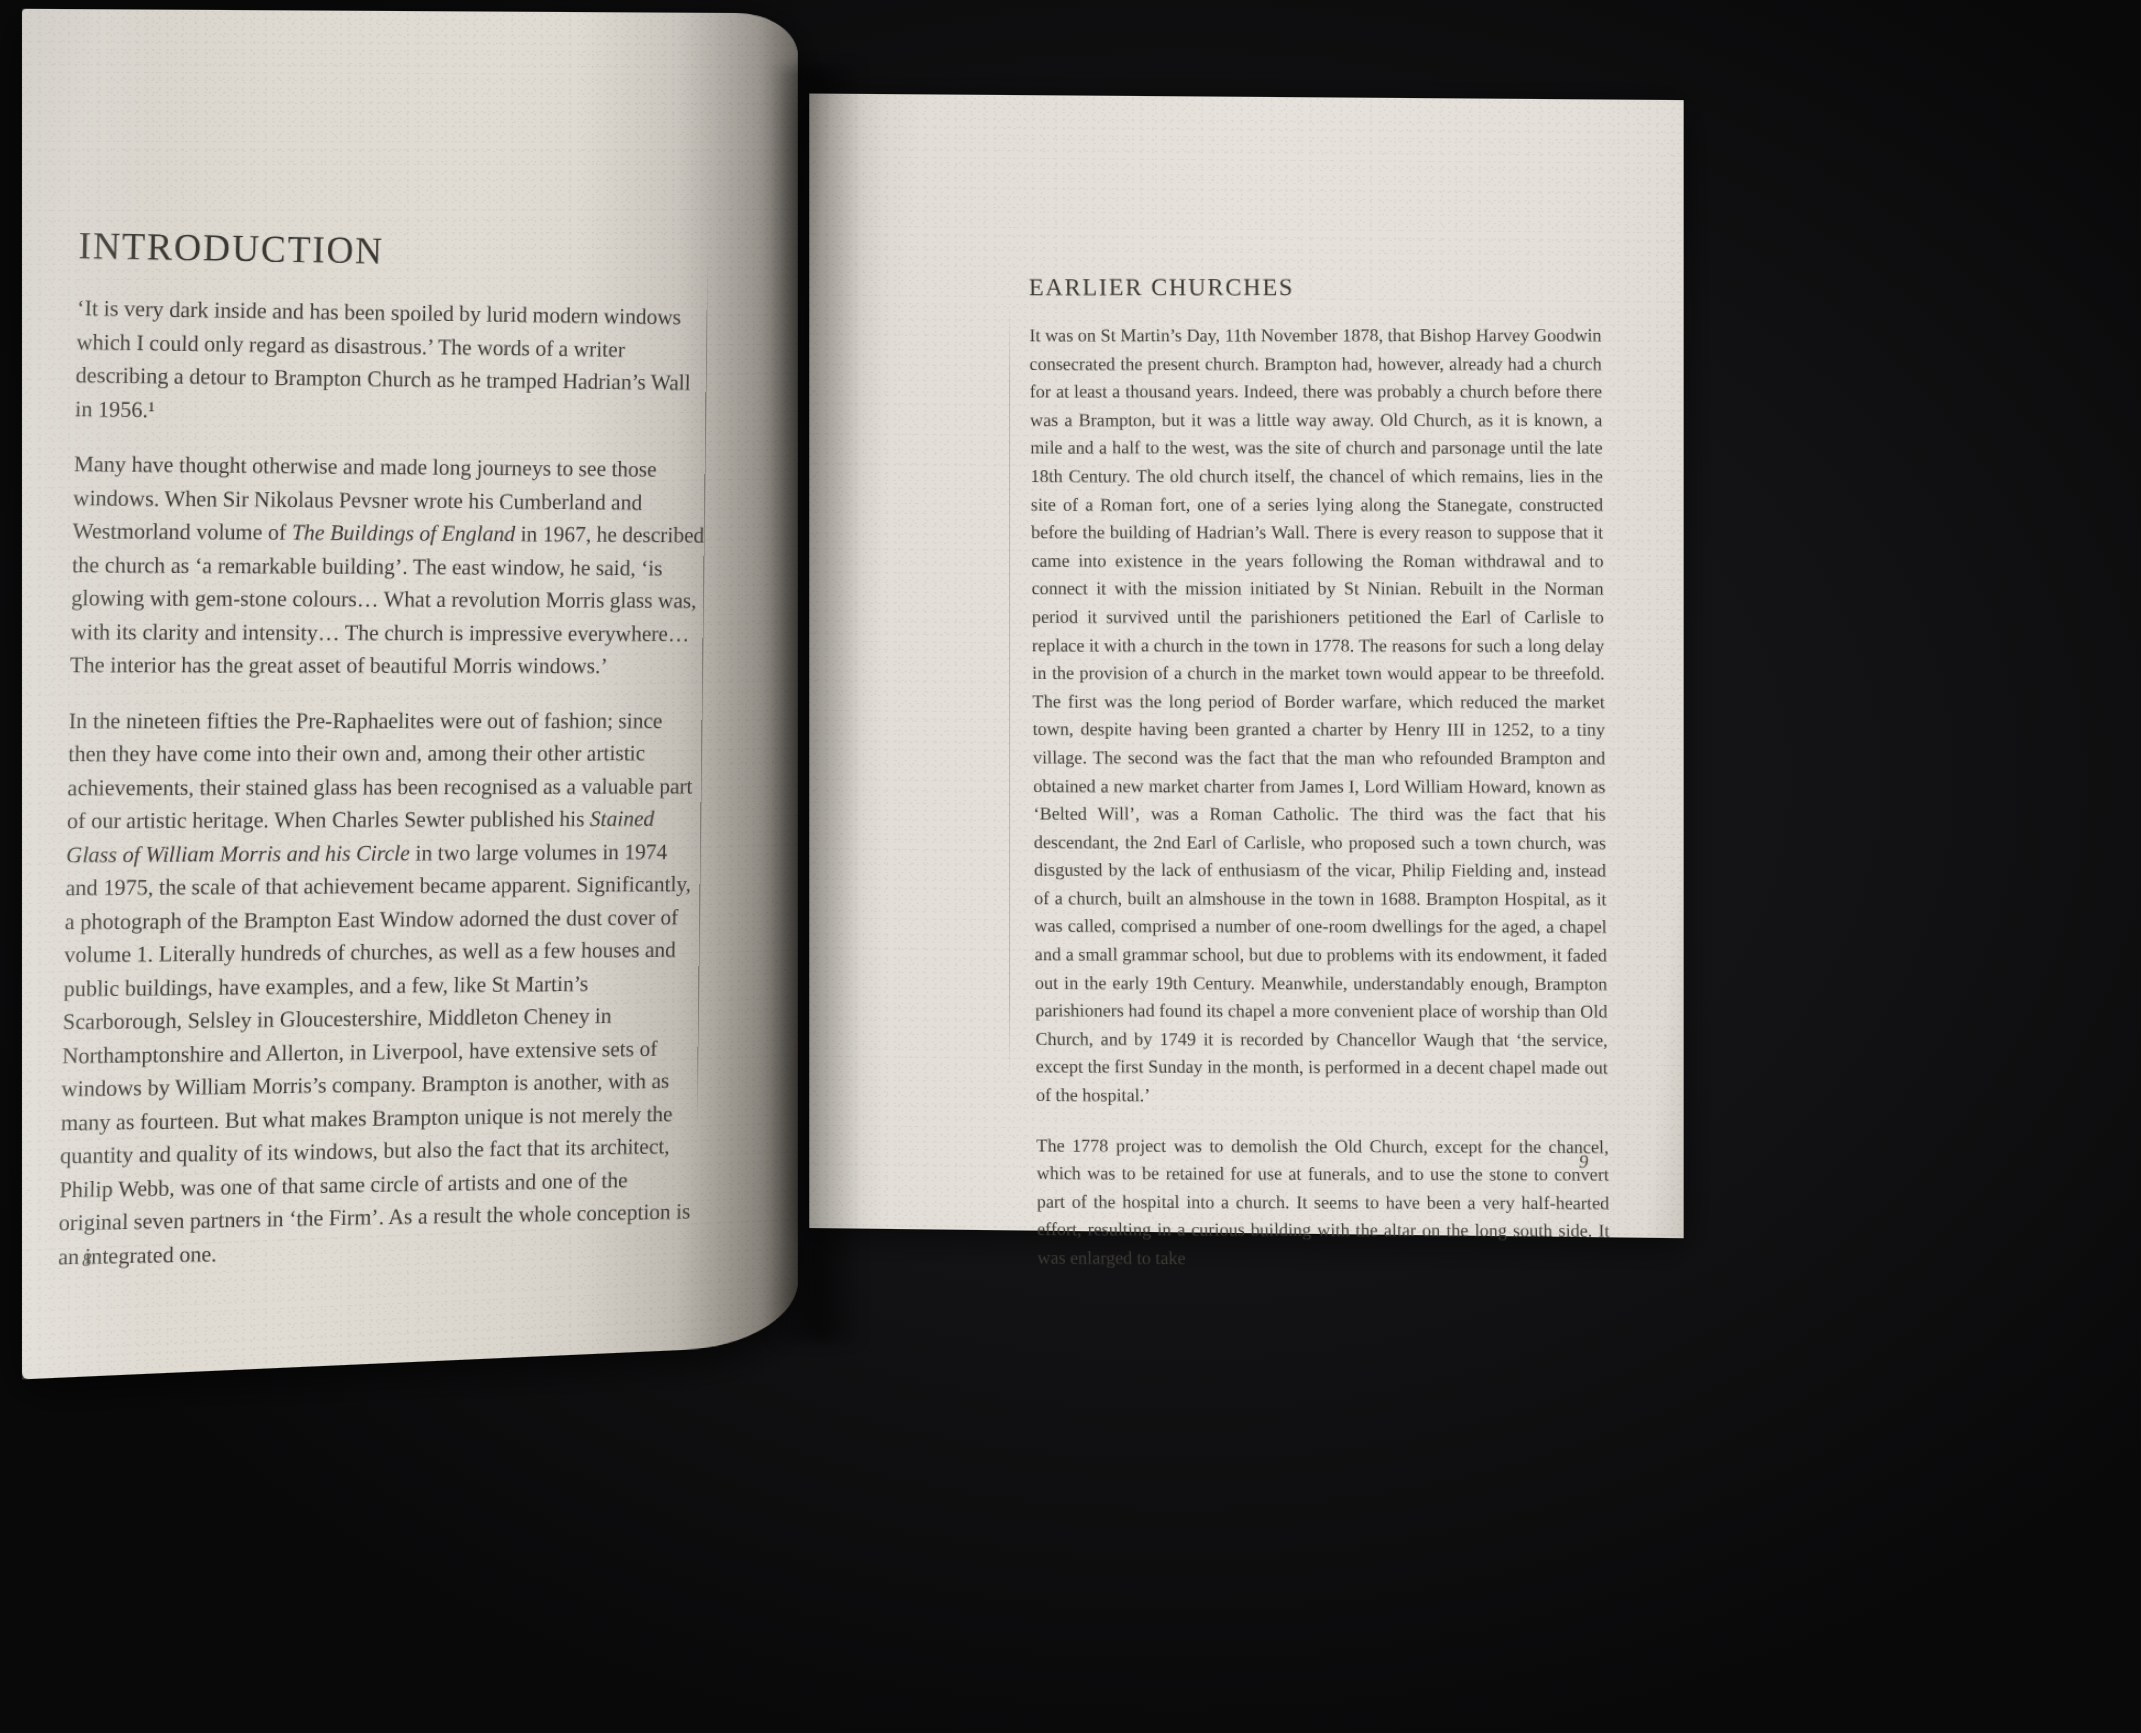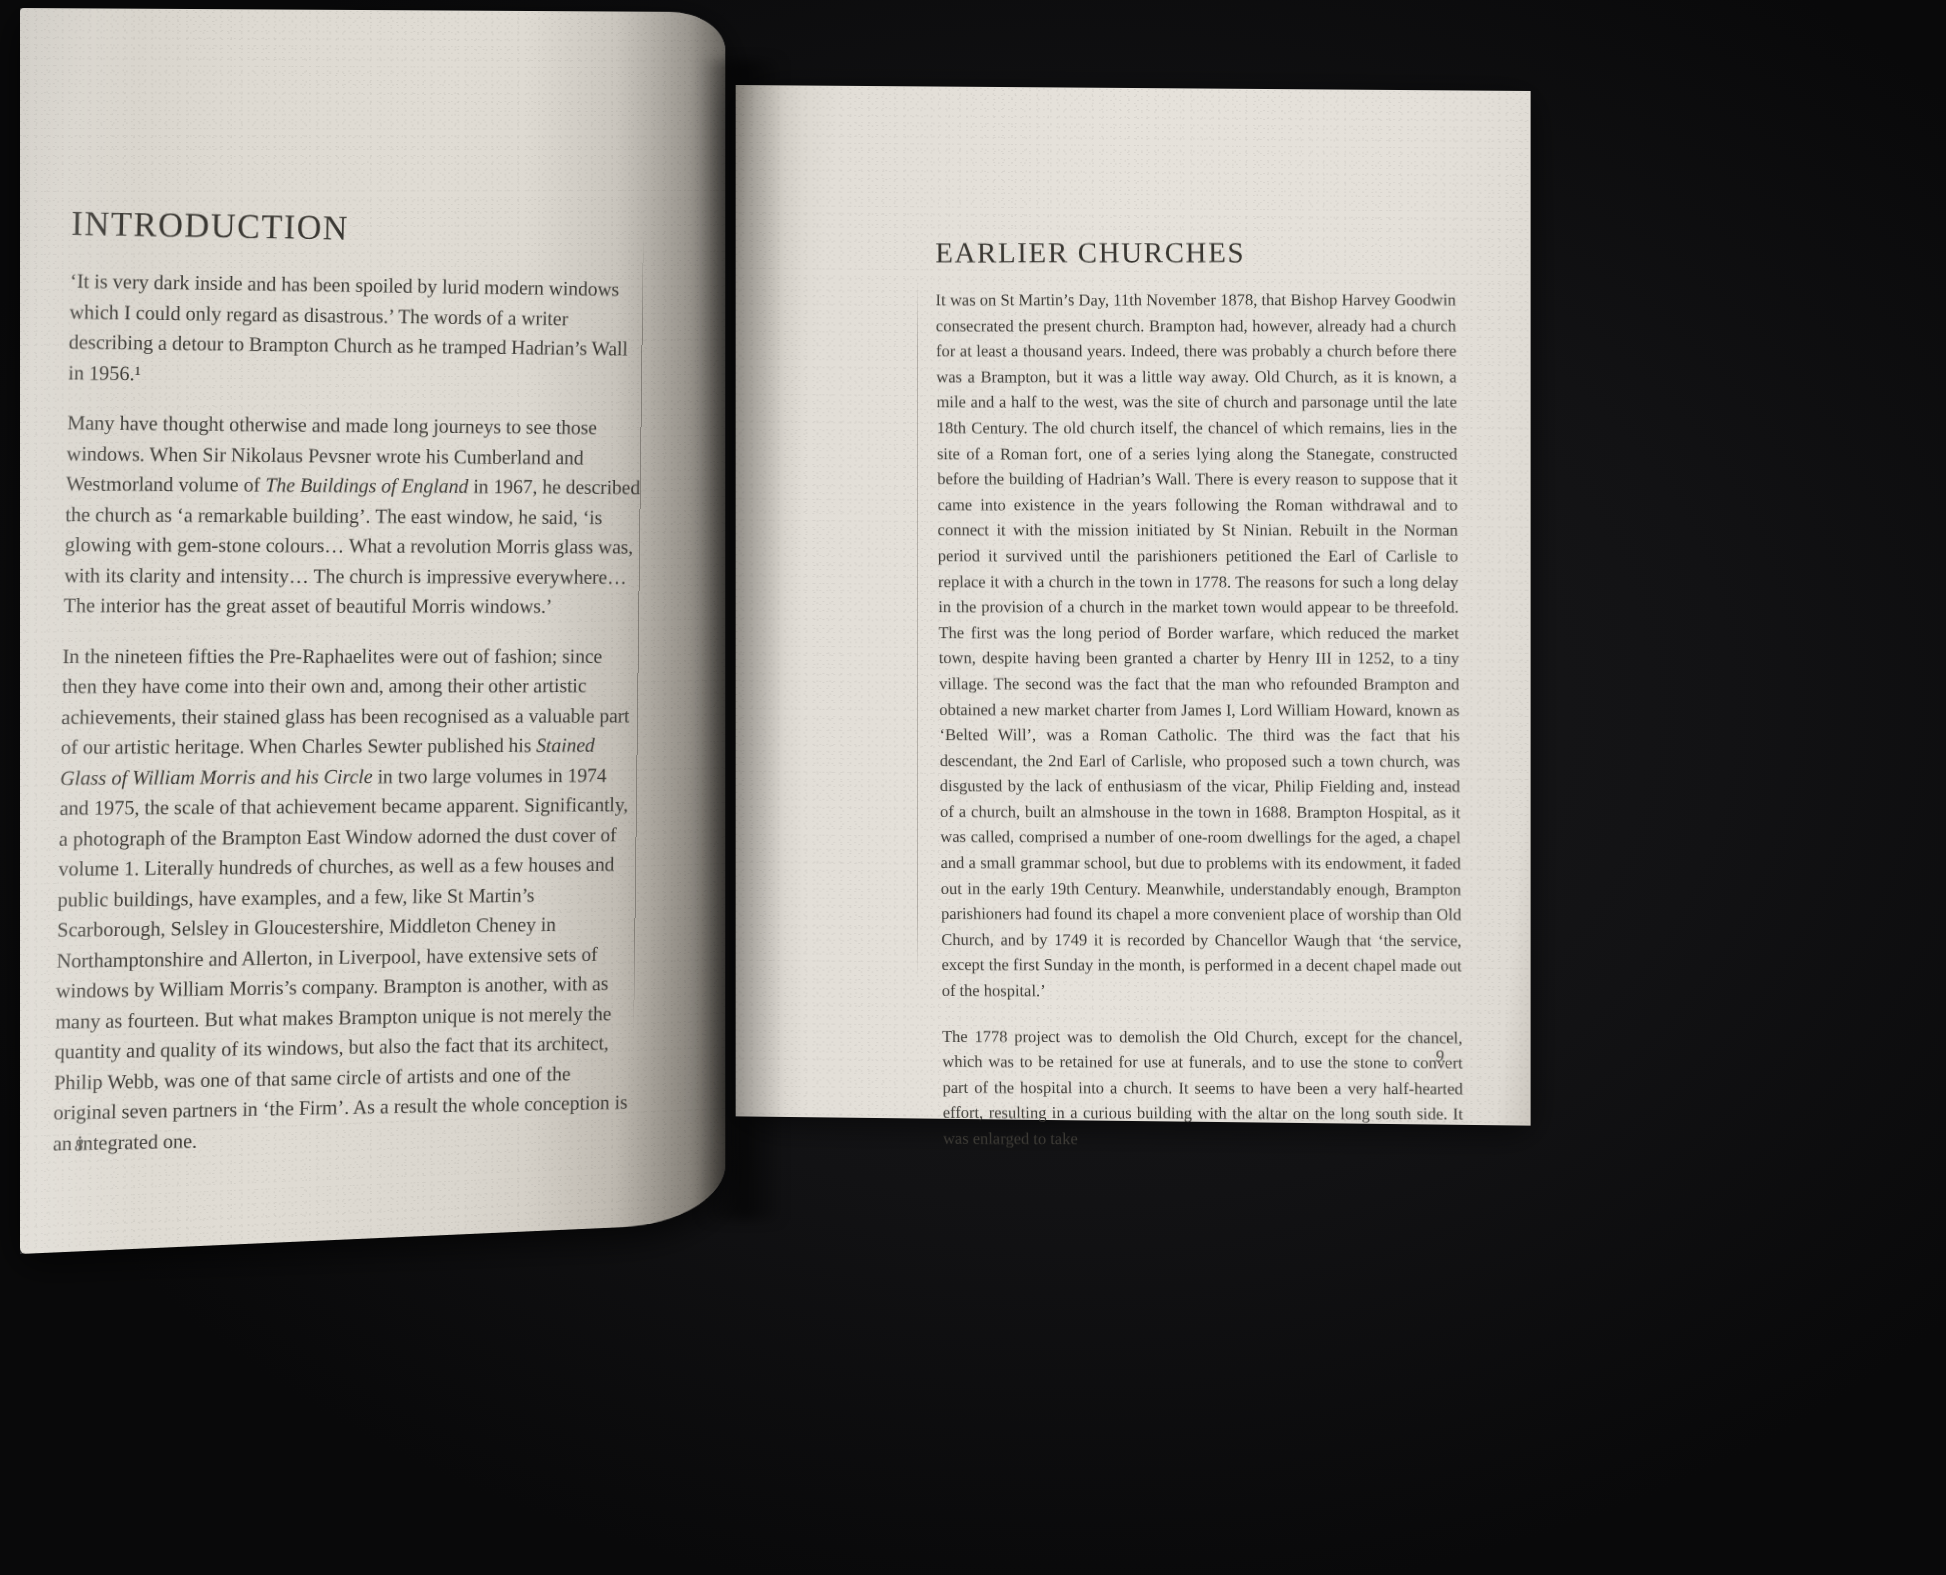--- a/index.html
+++ b/index.html
@@ -136,8 +136,9 @@
     font-size: 35px;
   }
   .right-content h1.section-title {
-    font-size: 29px;
+    font-size: 22px;
     margin-bottom: 18px;
+    margin-top: 12px;
   }
   p.body {
     margin: 0 0 20px 0;

